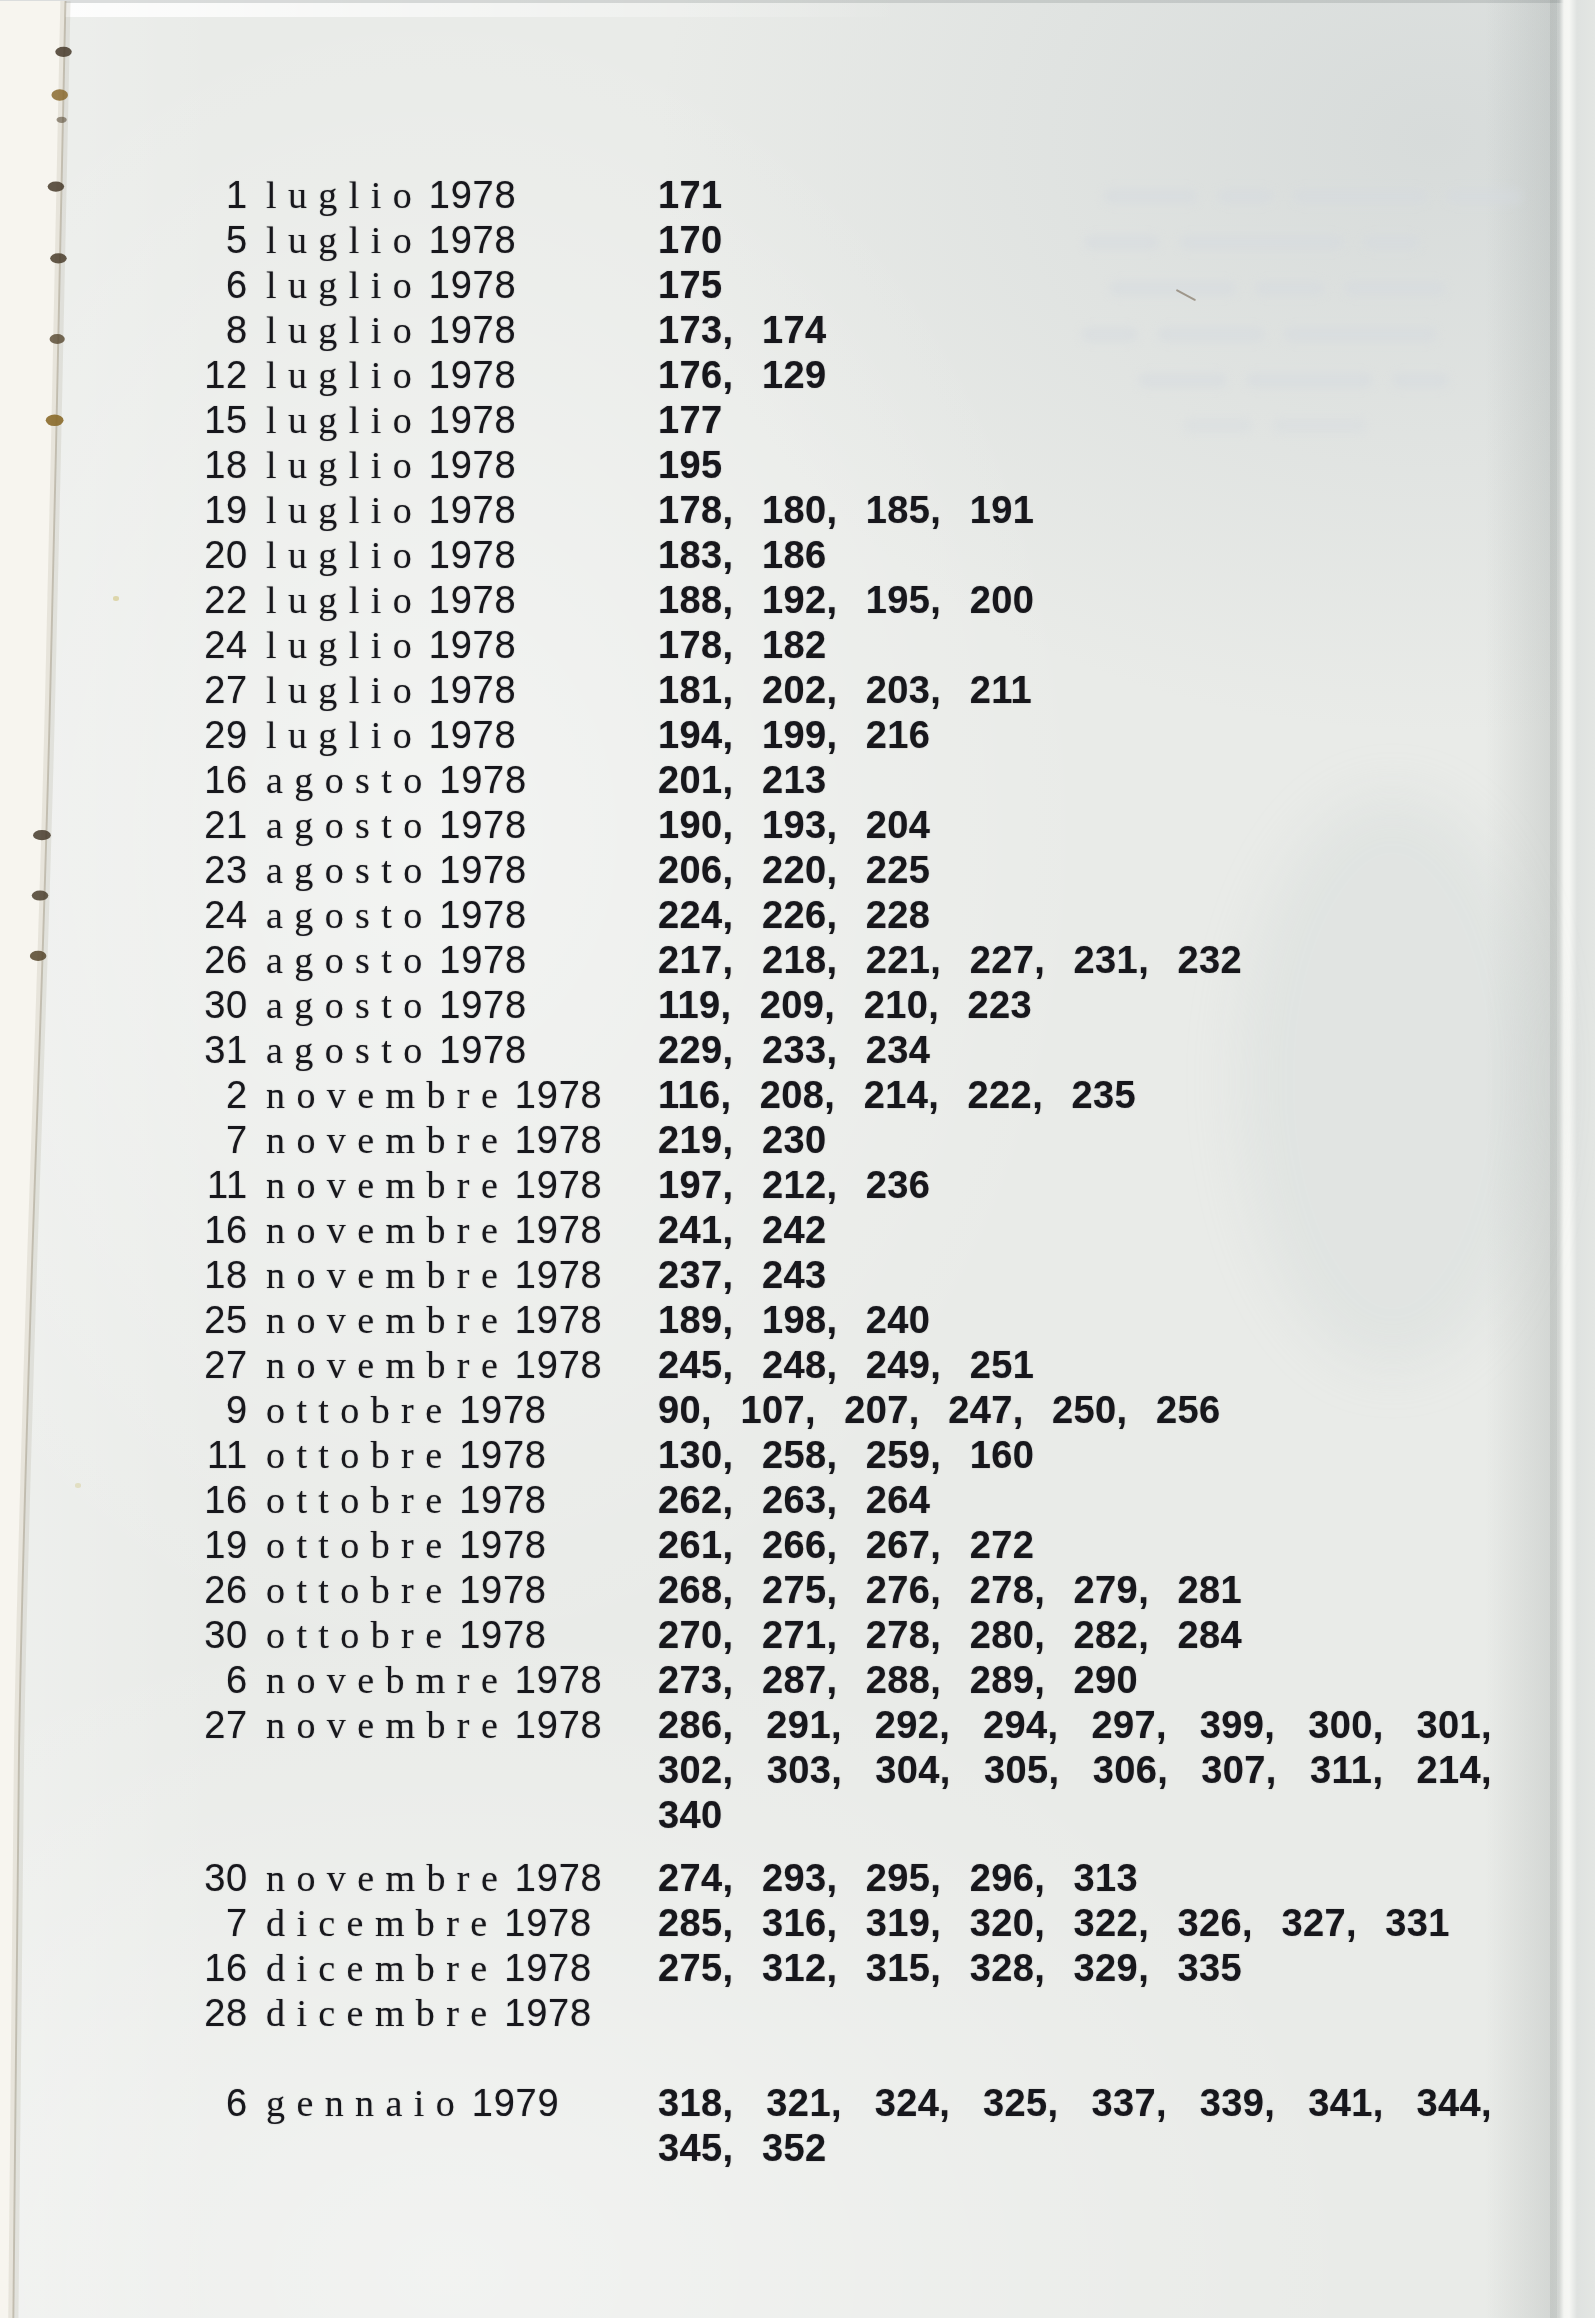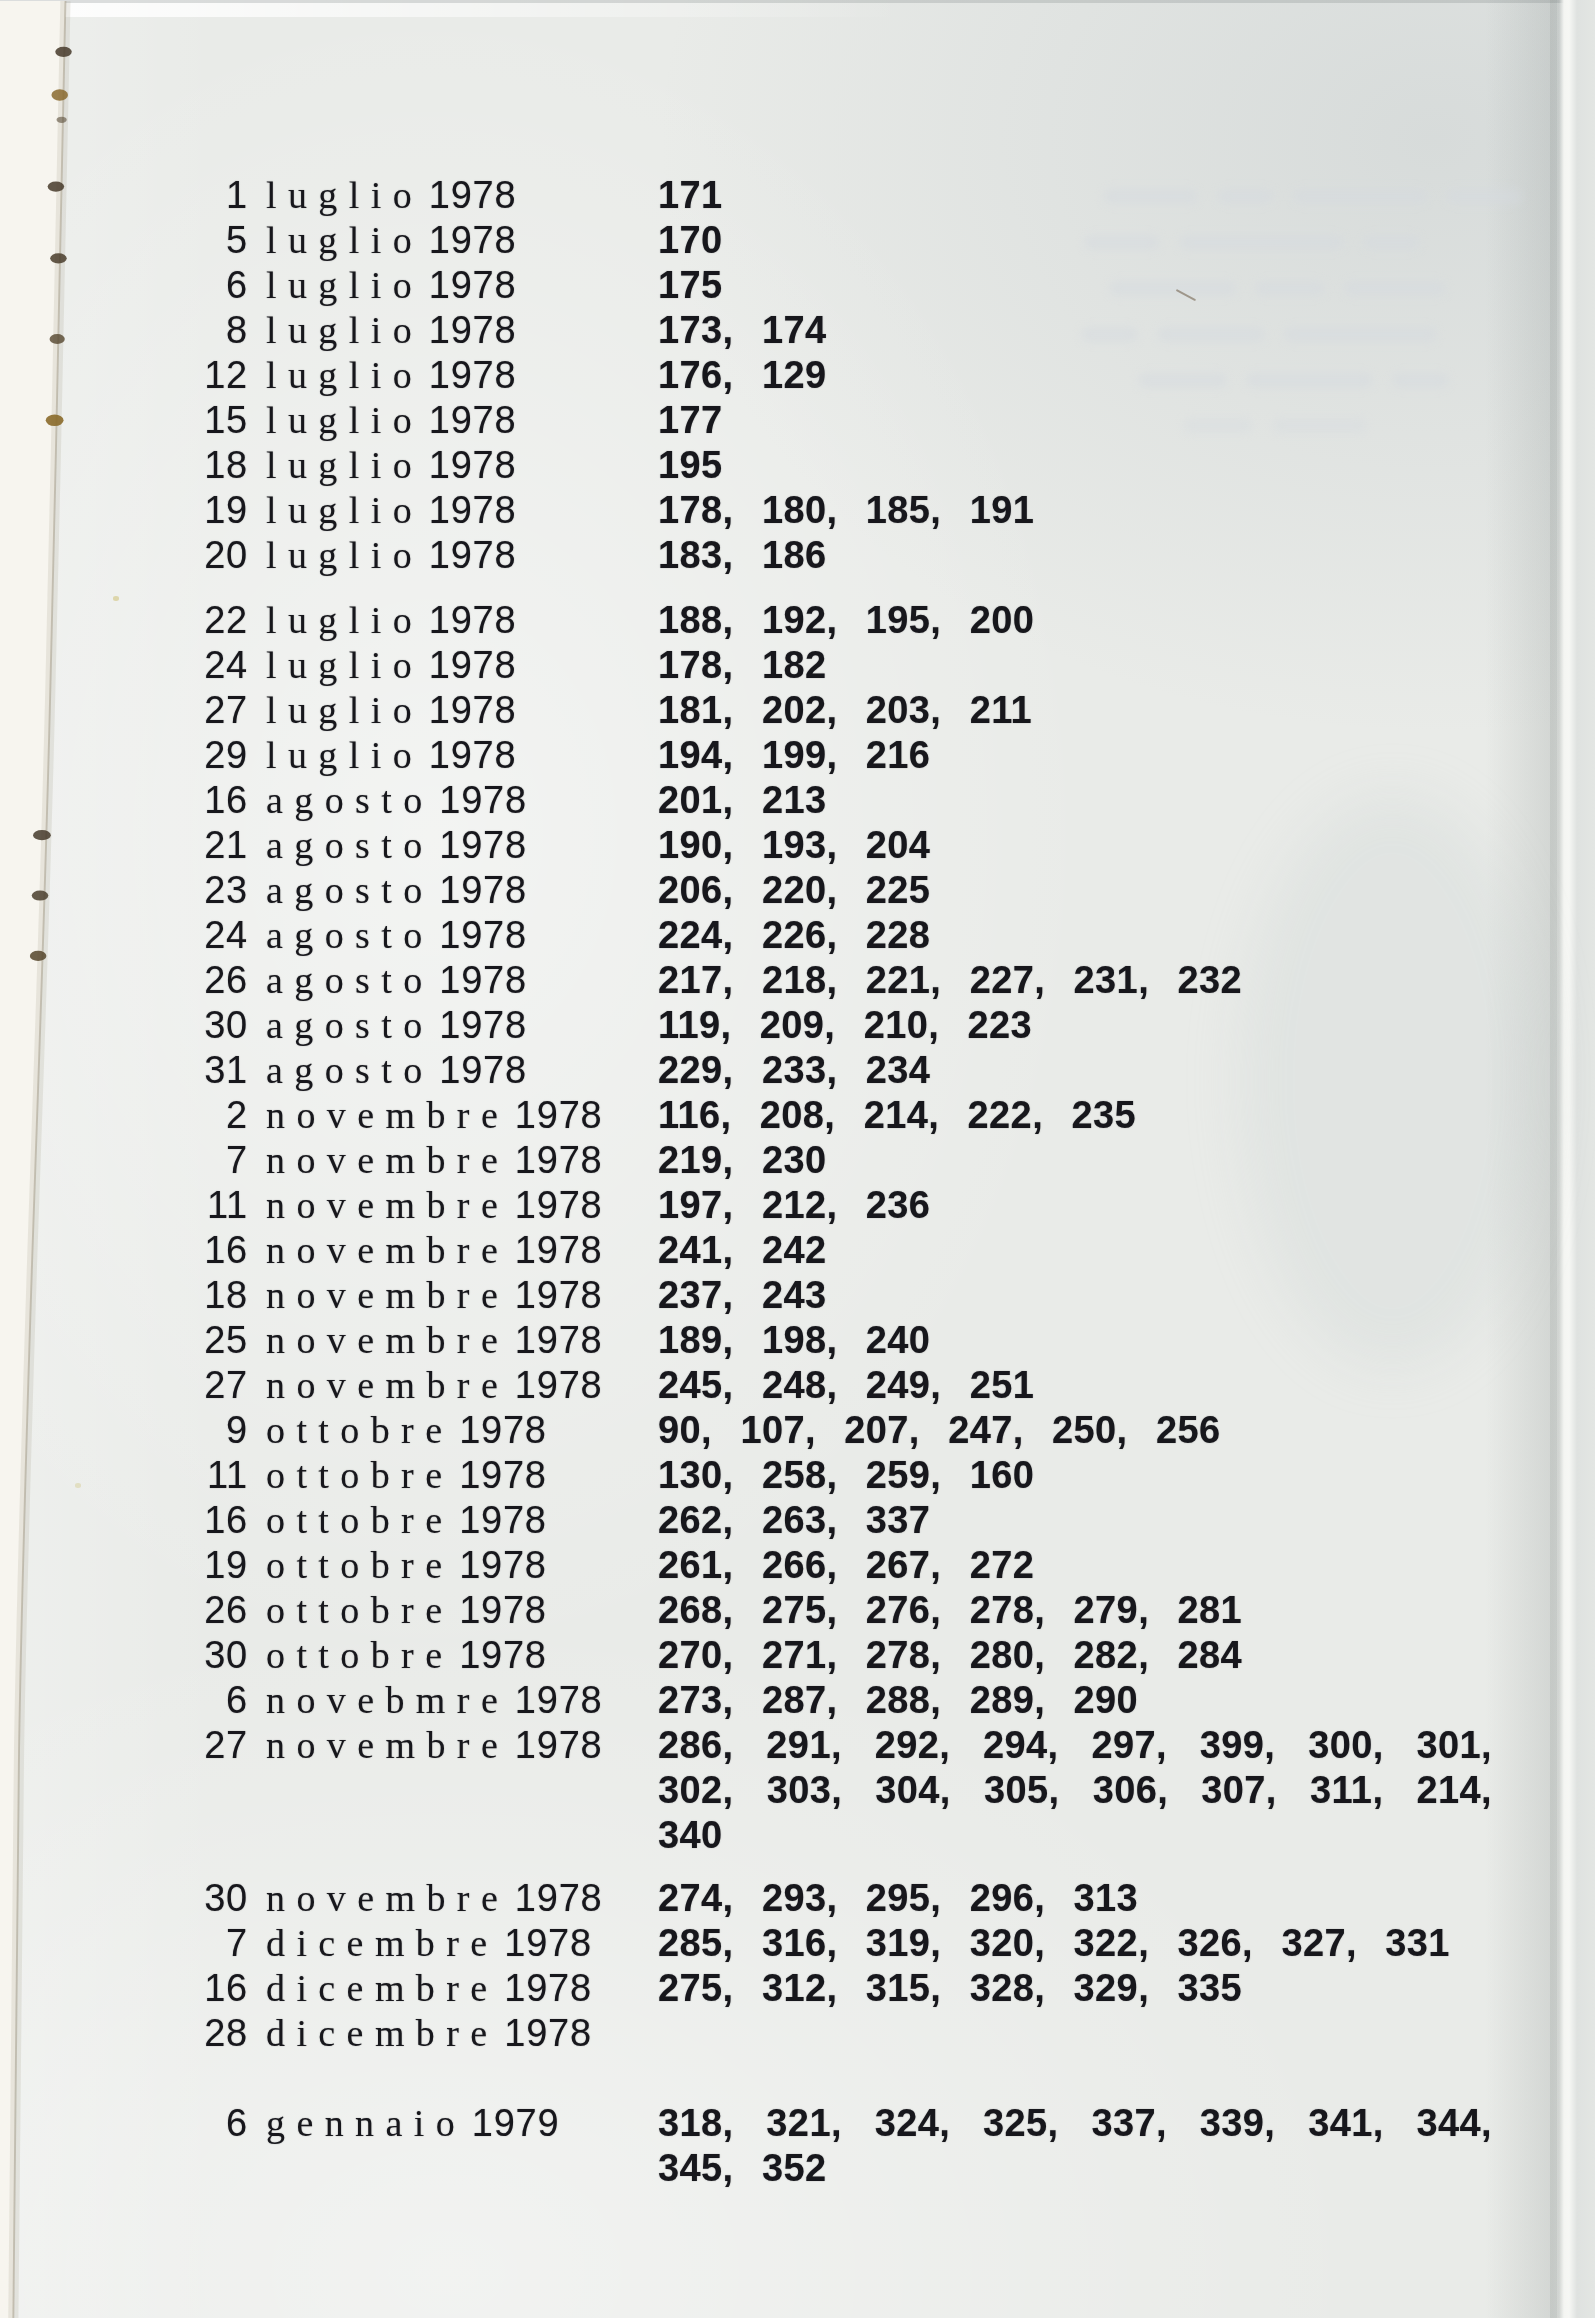--- a/index.html
+++ b/index.html
@@ -170,7 +170,7 @@
           <div class="pline">183, 186</div>
         </div>
       </div>
-      <div class="entry" style="height: 45px; margin-top: 20px;">
+      <div class="entry" style="height: 45px;">
         <span class="day">22</span>
         <span class="dateline"><span class="month">luglio</span><span class="year">1978</span></span>
         <div class="pages">

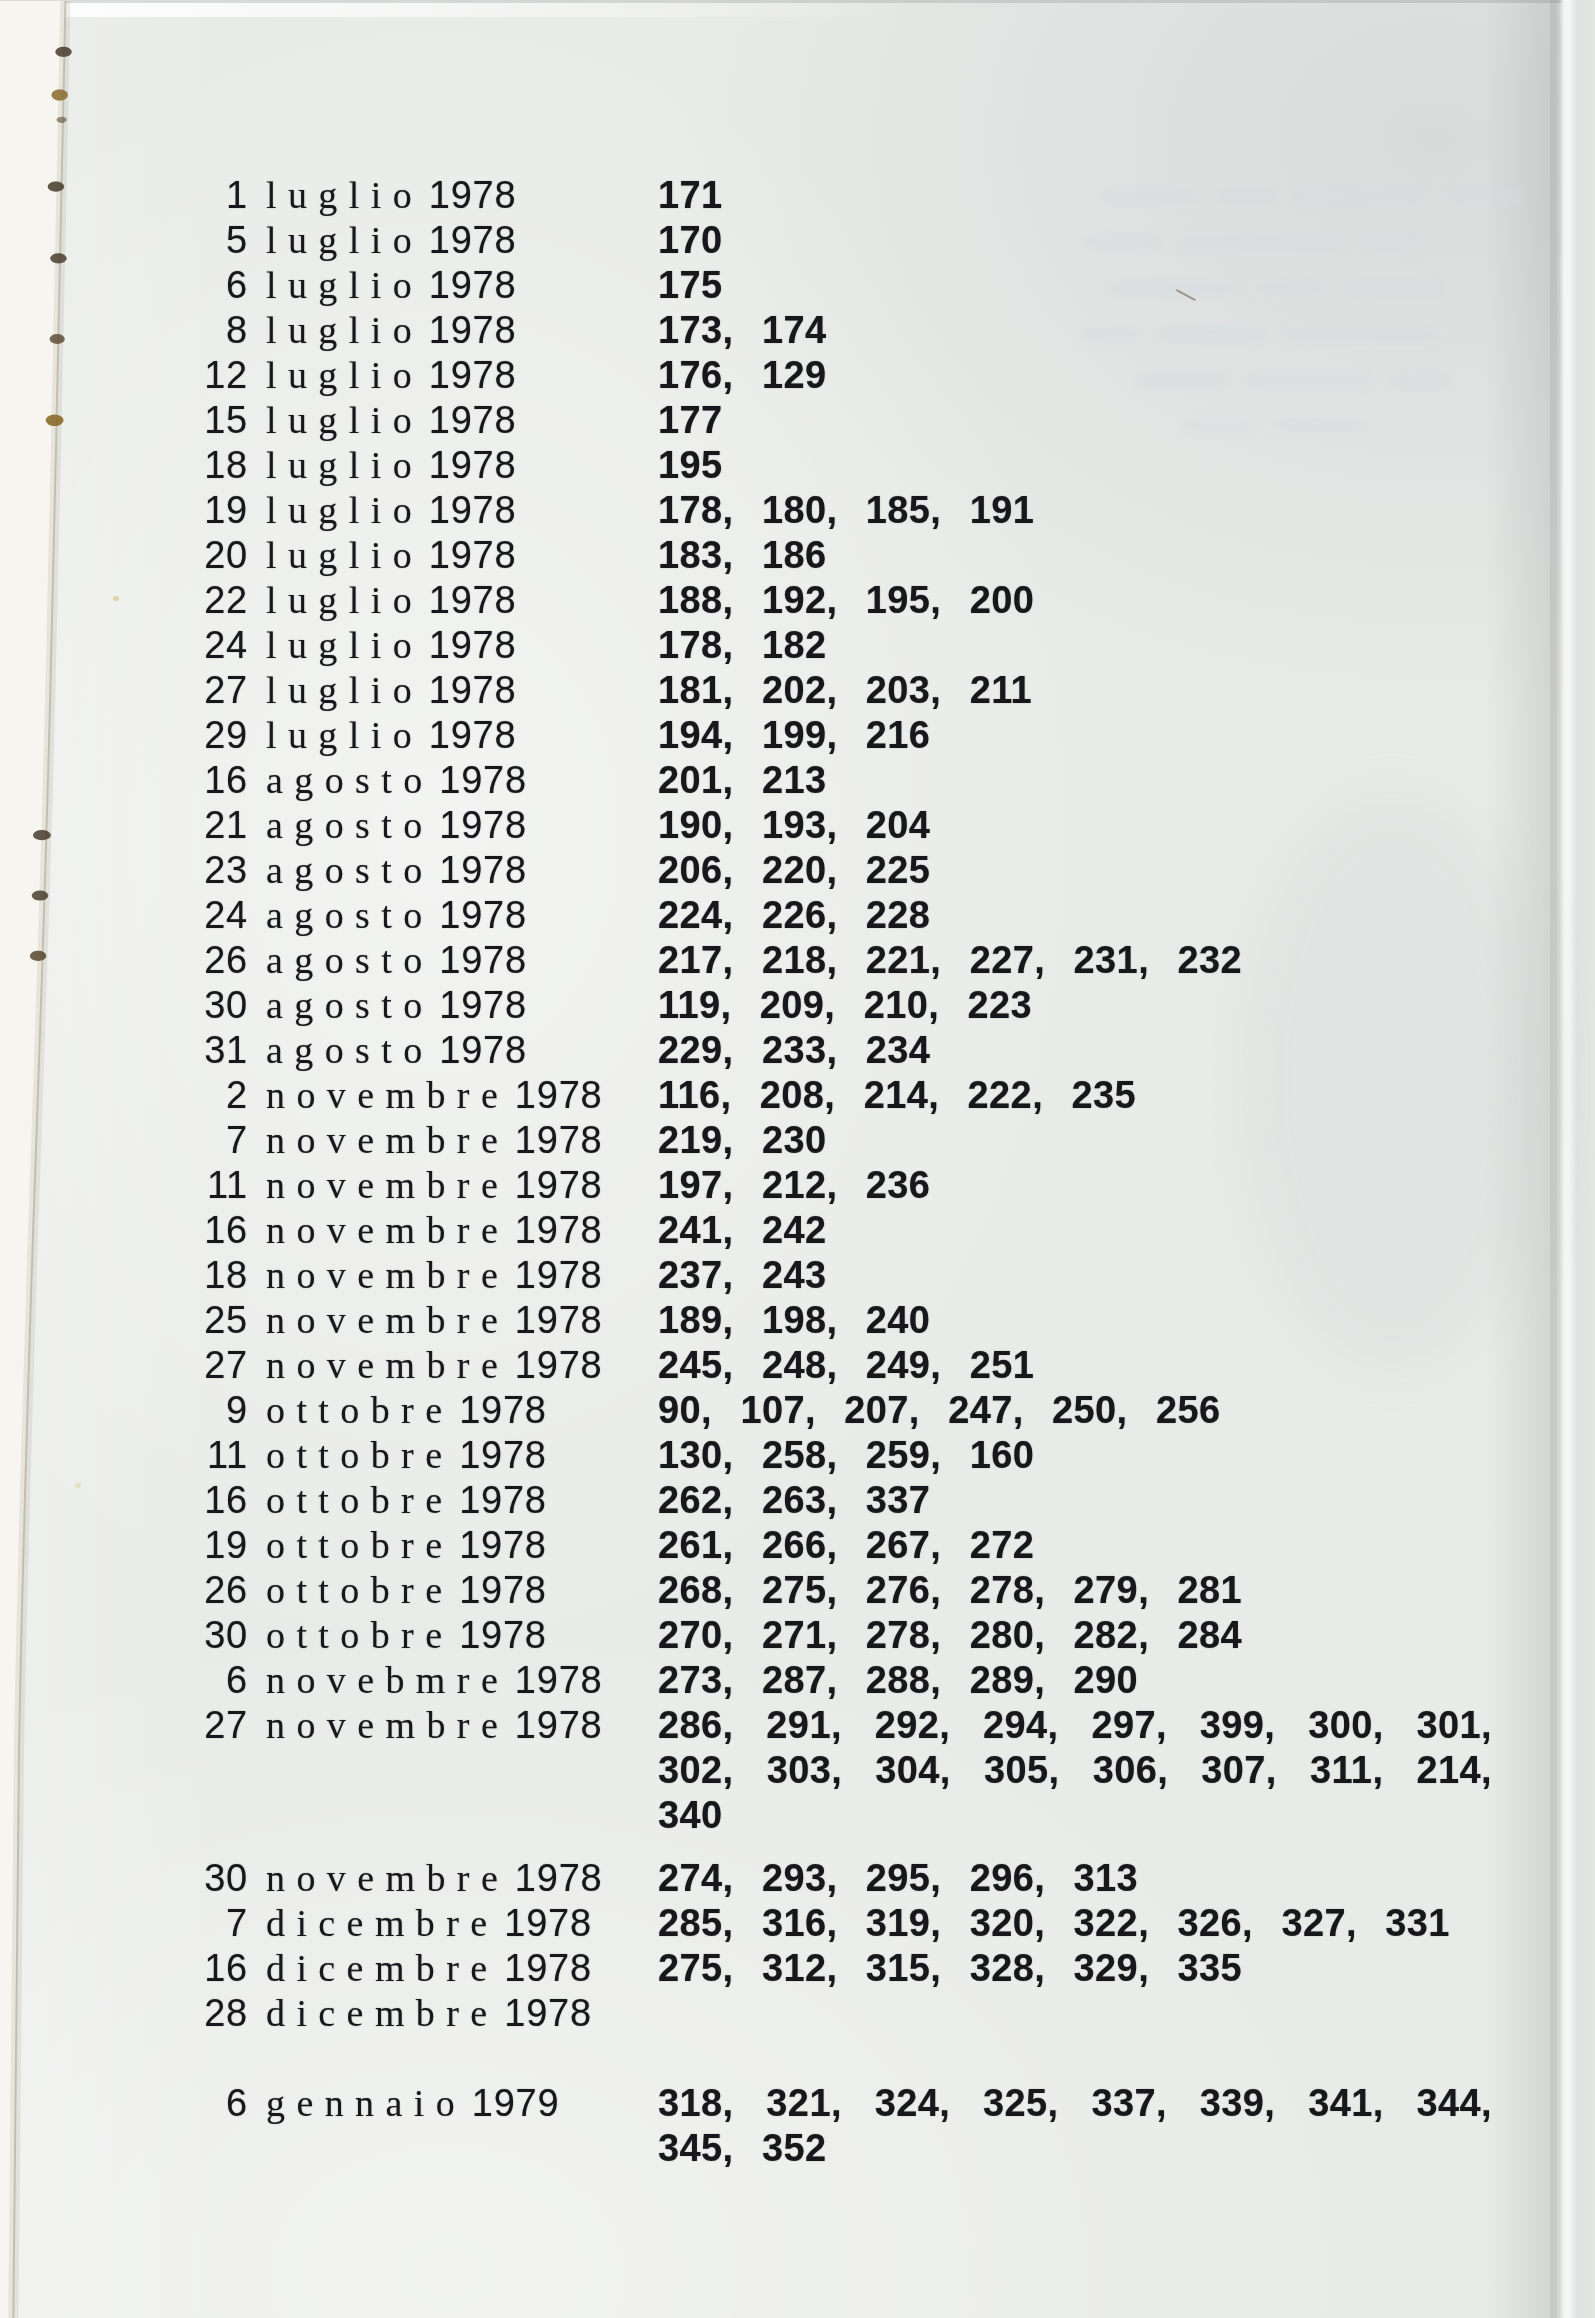--- a/index.html
+++ b/index.html
@@ -314,7 +314,7 @@
         <span class="day">16</span>
         <span class="dateline"><span class="month">ottobre</span><span class="year">1978</span></span>
         <div class="pages">
-          <div class="pline">262, 263, 337</div>
+          <div class="pline">262, 263, 264</div>
         </div>
       </div>
       <div class="entry" style="height: 45px;">

